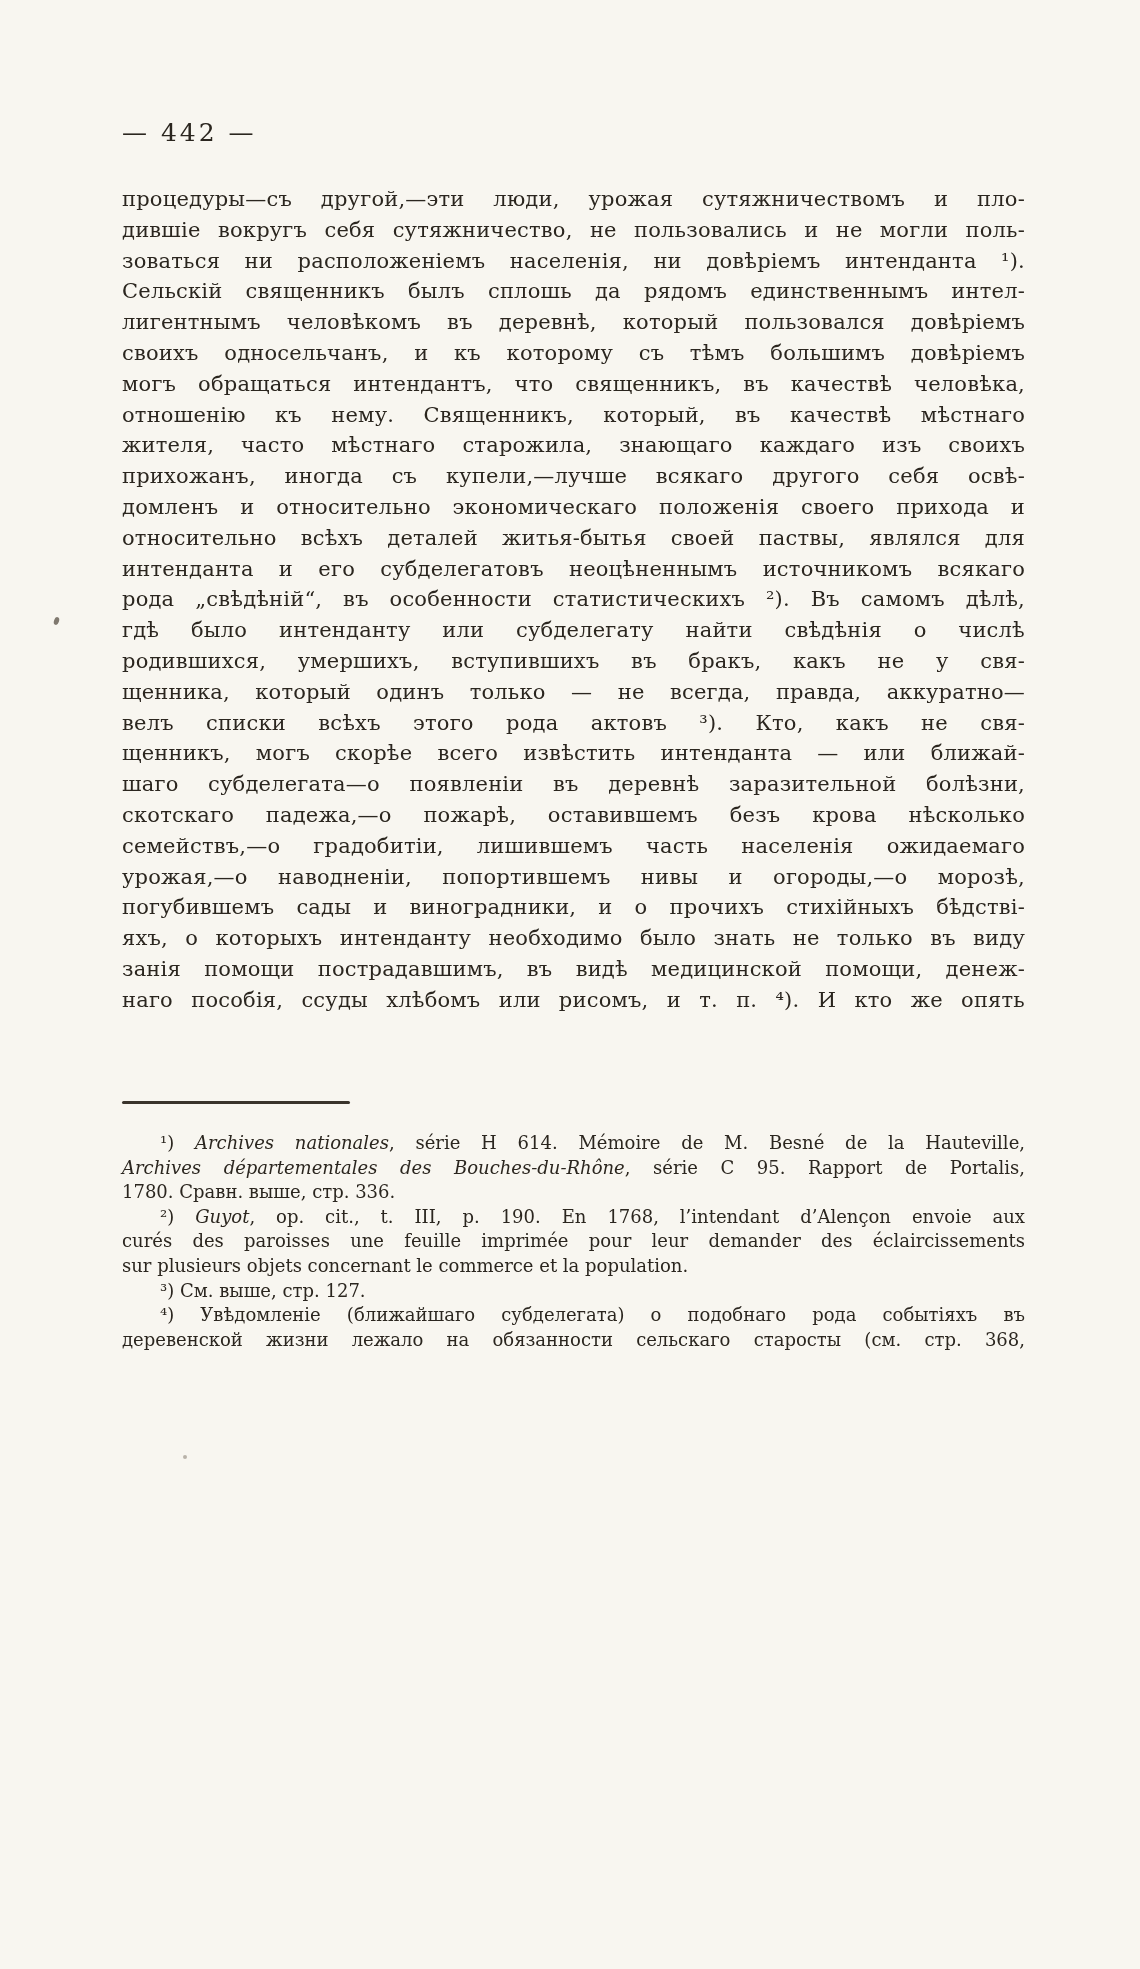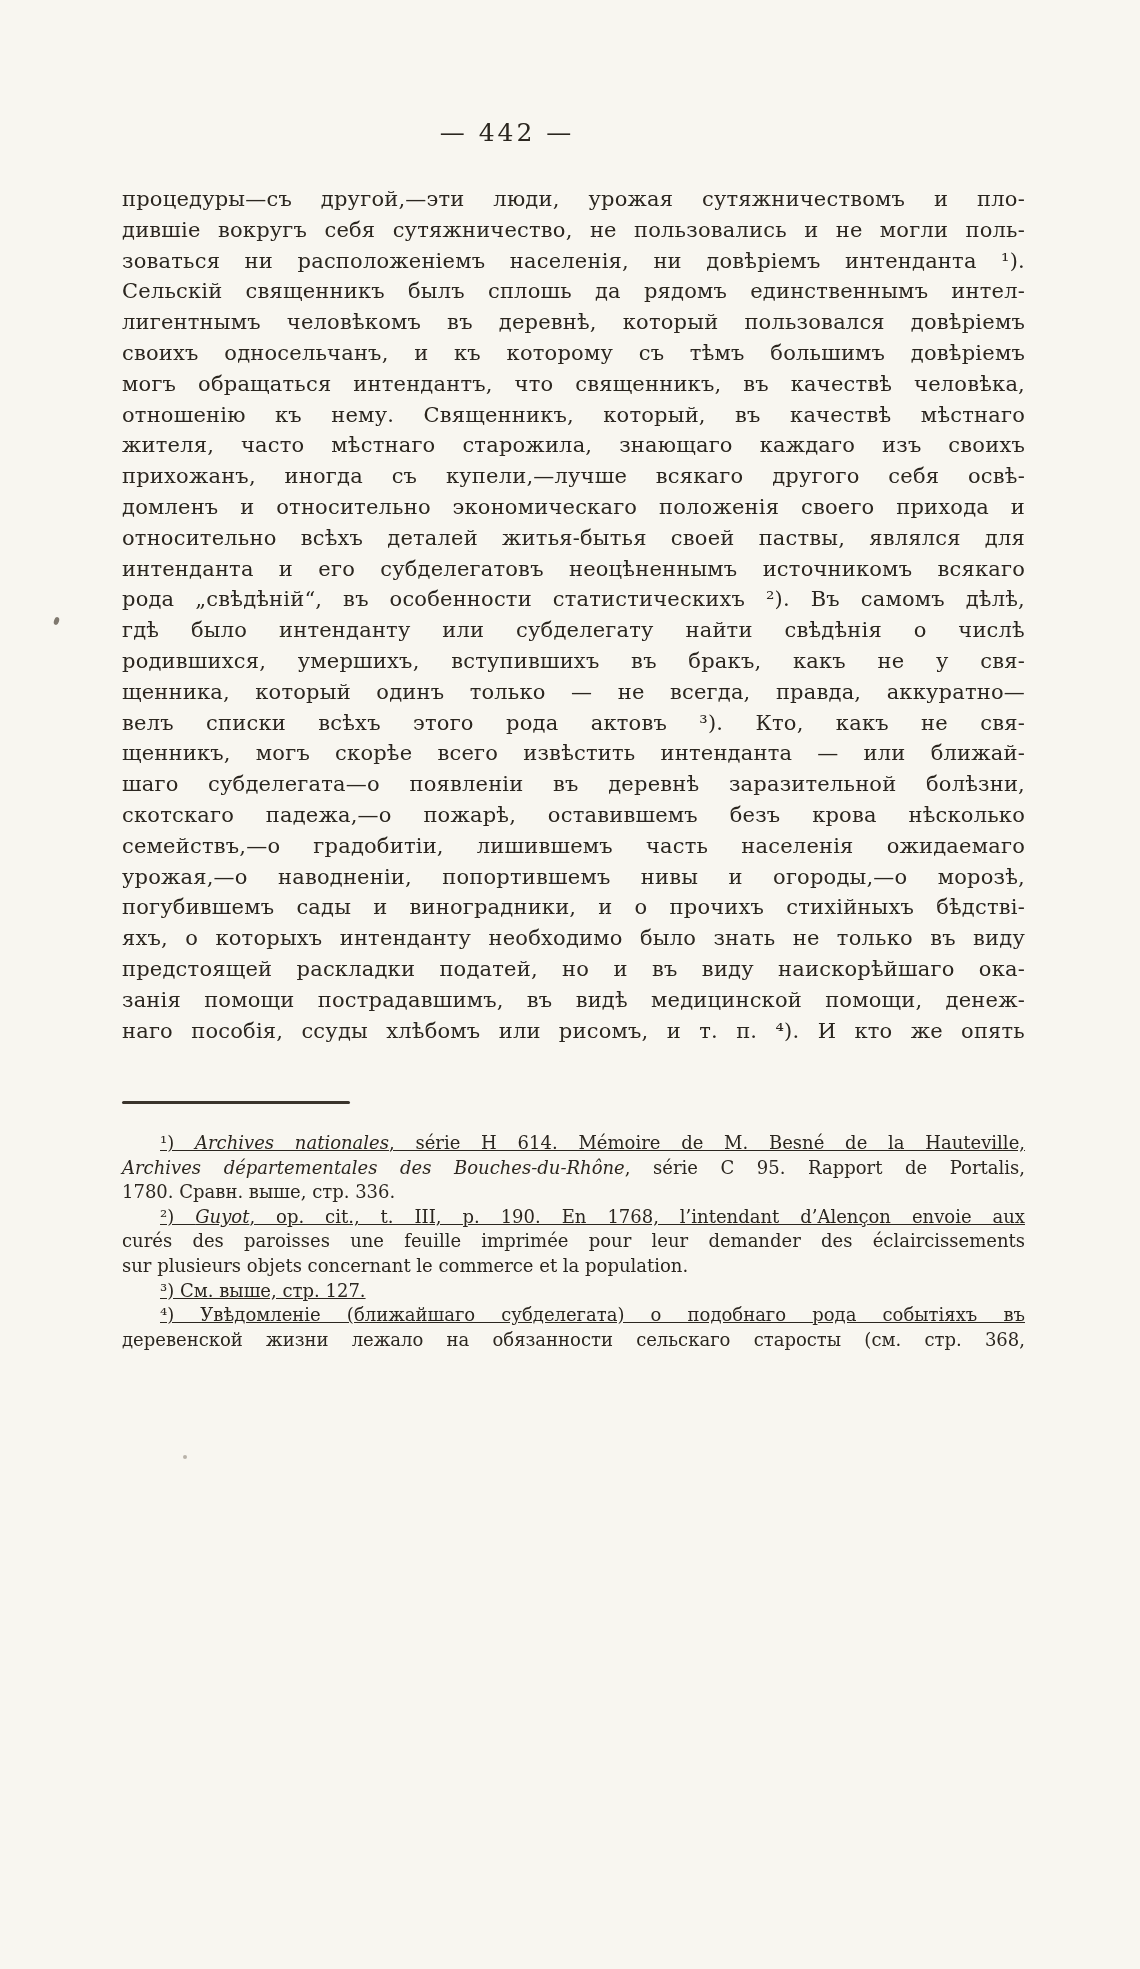--- a/index.html
+++ b/index.html
@@ -25,7 +25,7 @@
     top: 118px;
     left: 122px;
     width: 770px;
-    text-align: center;
+    text-align: left;
     font-size: 25px;
     letter-spacing: 3px;
     white-space: pre;

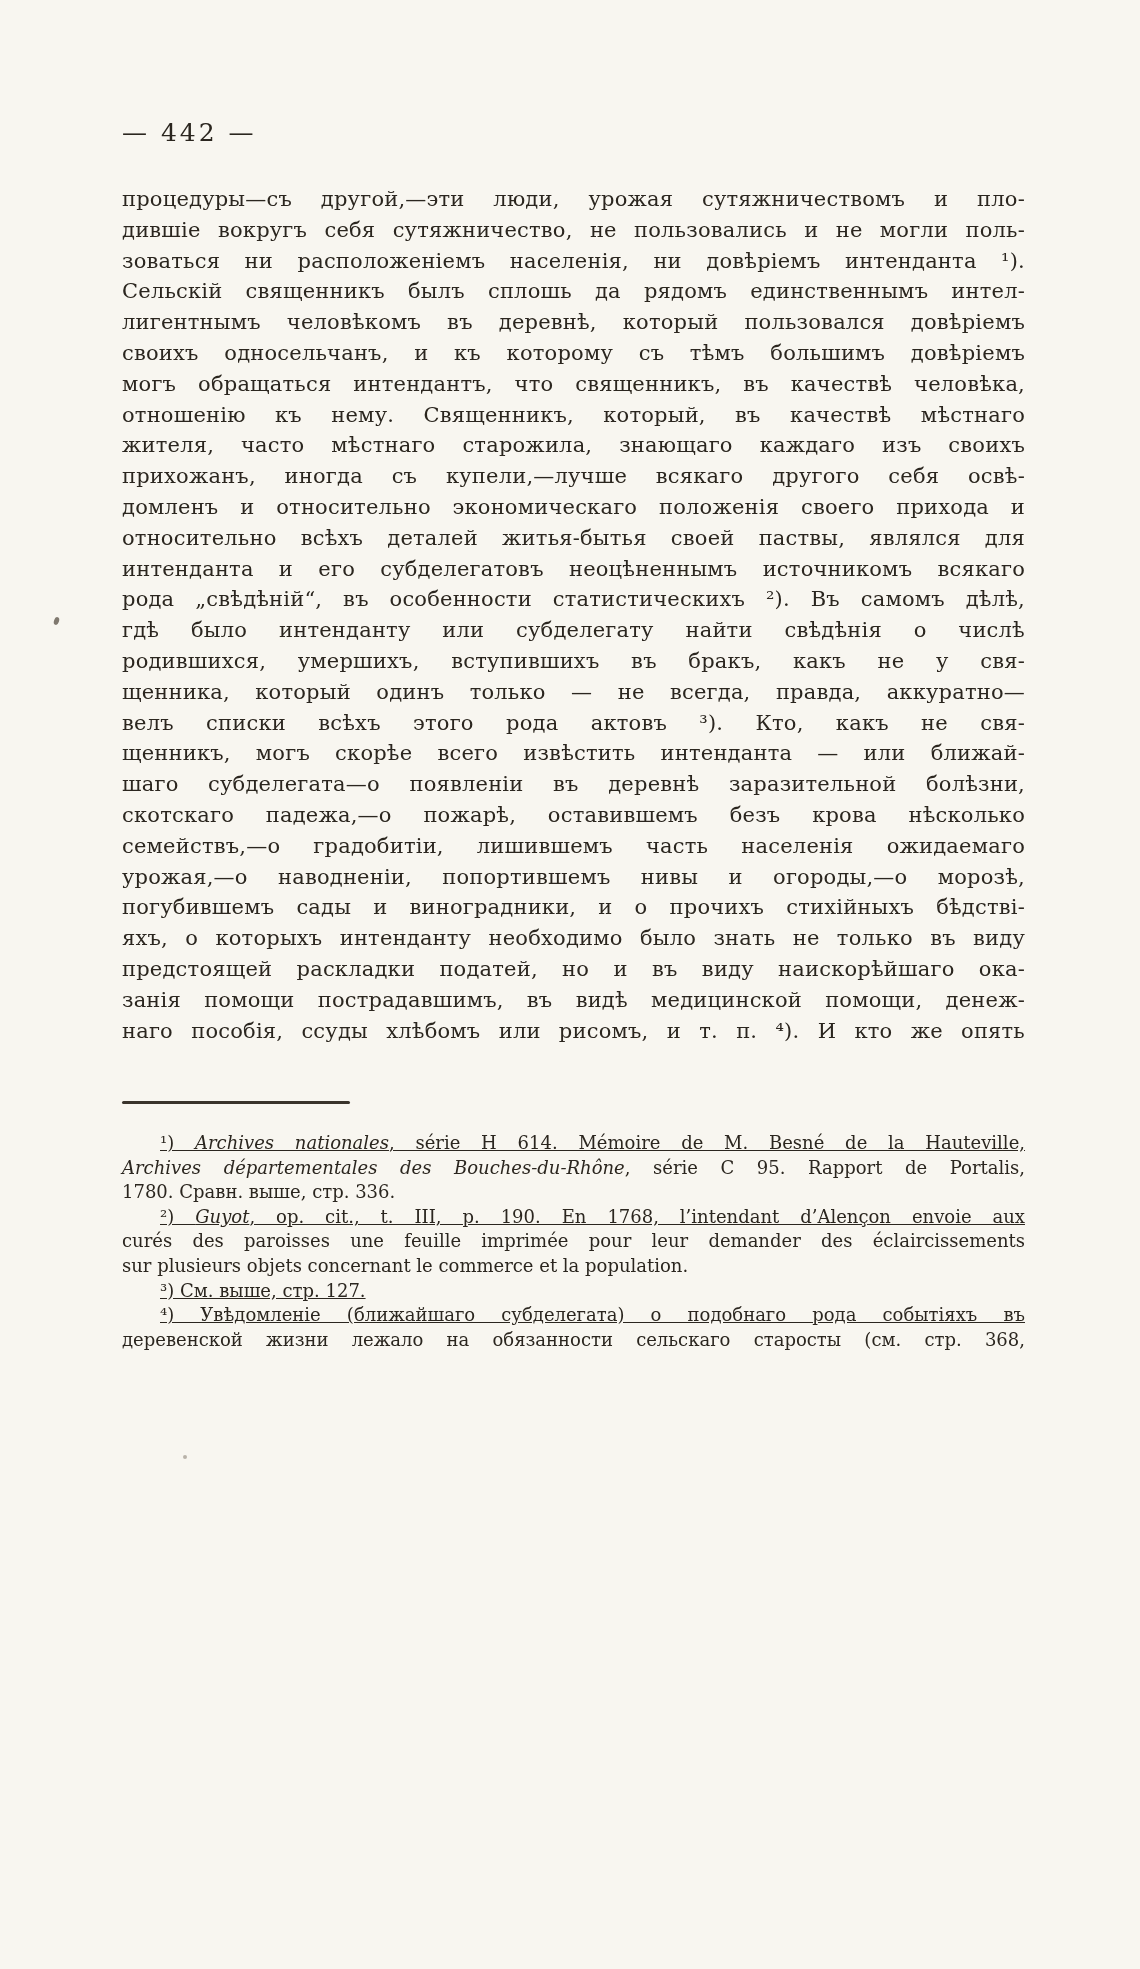--- a/index.html
+++ b/index.html
@@ -129,7 +129,6 @@
       <div class="line">урожая,—о наводненіи, попортившемъ нивы и огороды,—о морозѣ,</div>
       <div class="line">погубившемъ сады и виноградники, и о прочихъ стихійныхъ бѣдстві-</div>
       <div class="line">яхъ, о которыхъ интенданту необходимо было знать не только въ виду</div>
-      <div class="line">предстоящей раскладки податей, но и въ виду наискорѣйшаго ока-</div>
       <div class="line">занія помощи пострадавшимъ, въ видѣ медицинской помощи, денеж-</div>
       <div class="line">наго пособія, ссуды хлѣбомъ или рисомъ, и т. п. ⁴). И кто же опять</div>
     </div>

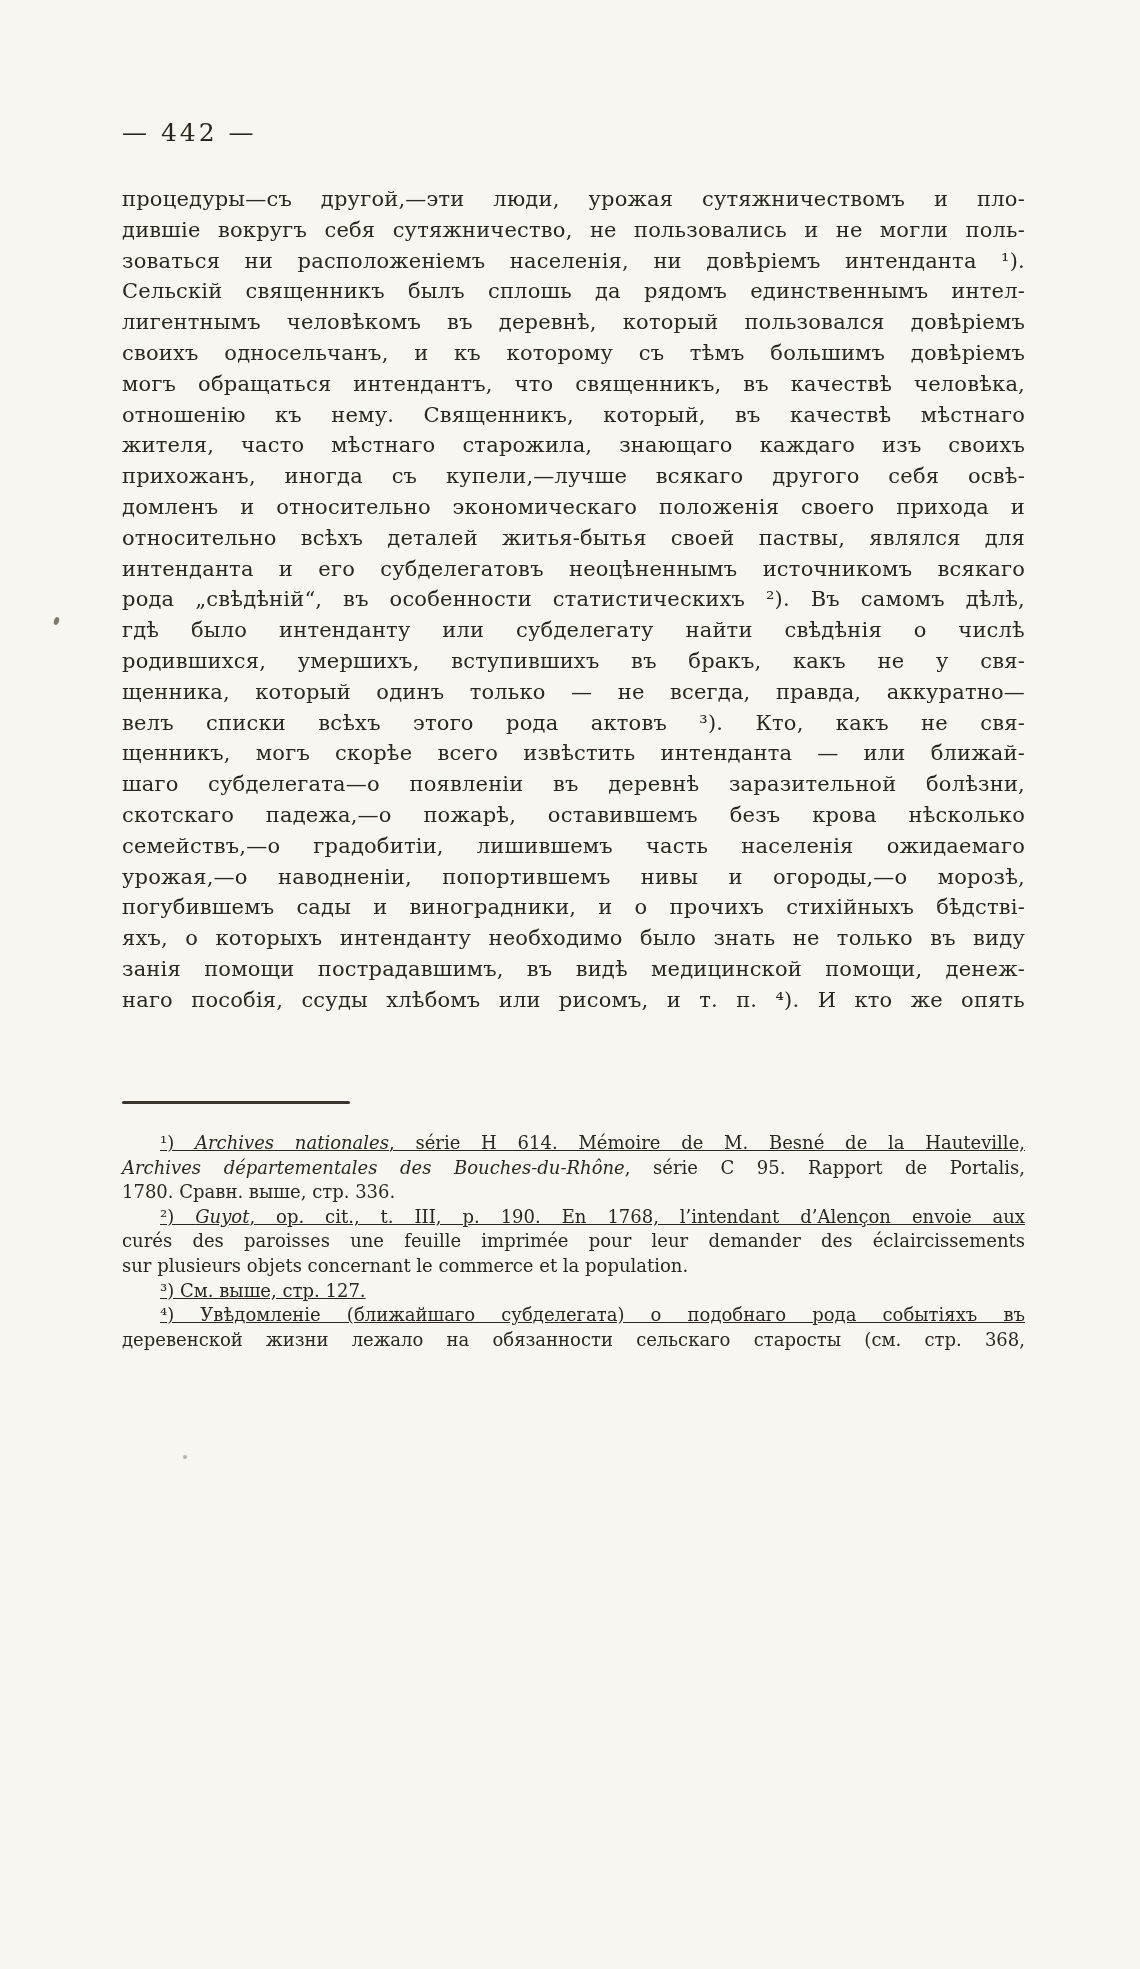--- a/index.html
+++ b/index.html
@@ -70,7 +70,6 @@
   }
   .footnotes .fn-line.indent {
     text-indent: 38px;
-    text-decoration: underline;
   }
   .footnotes .it {
     font-style: italic;

